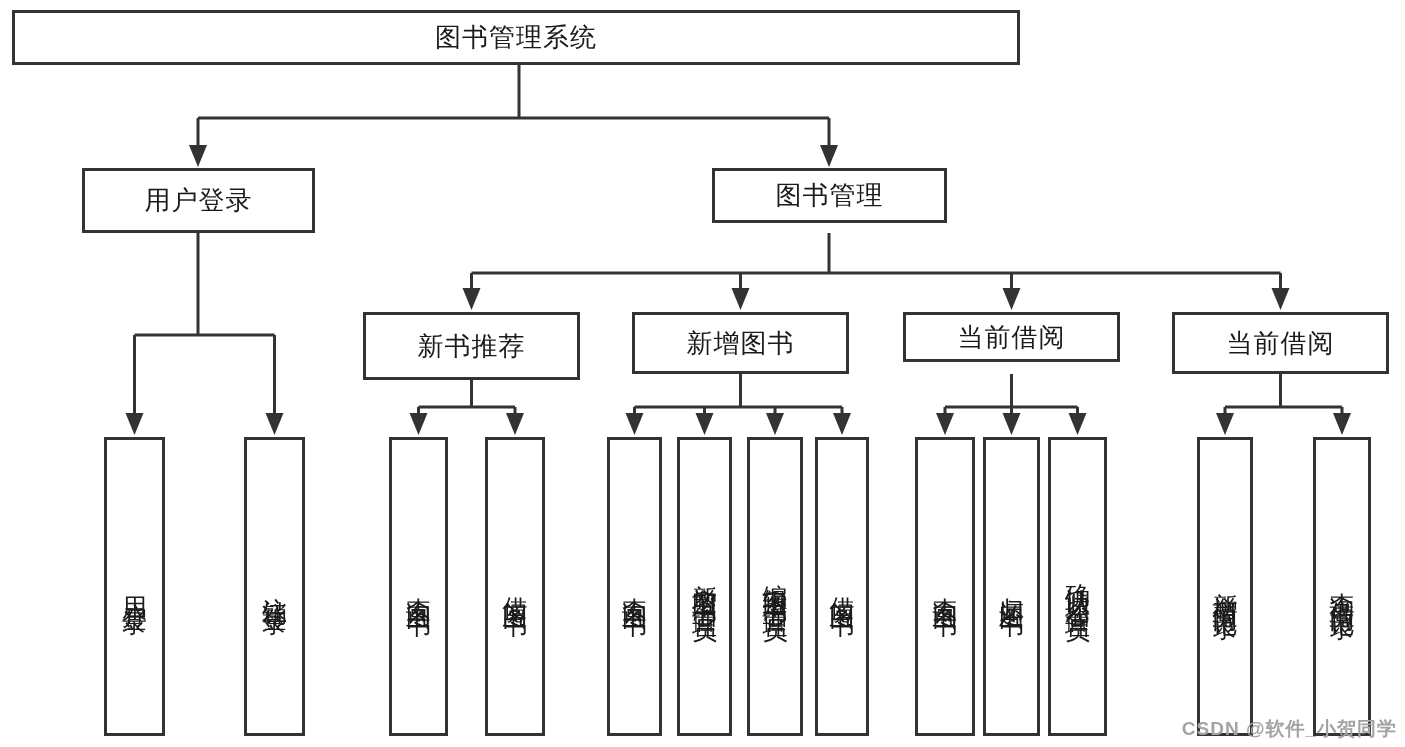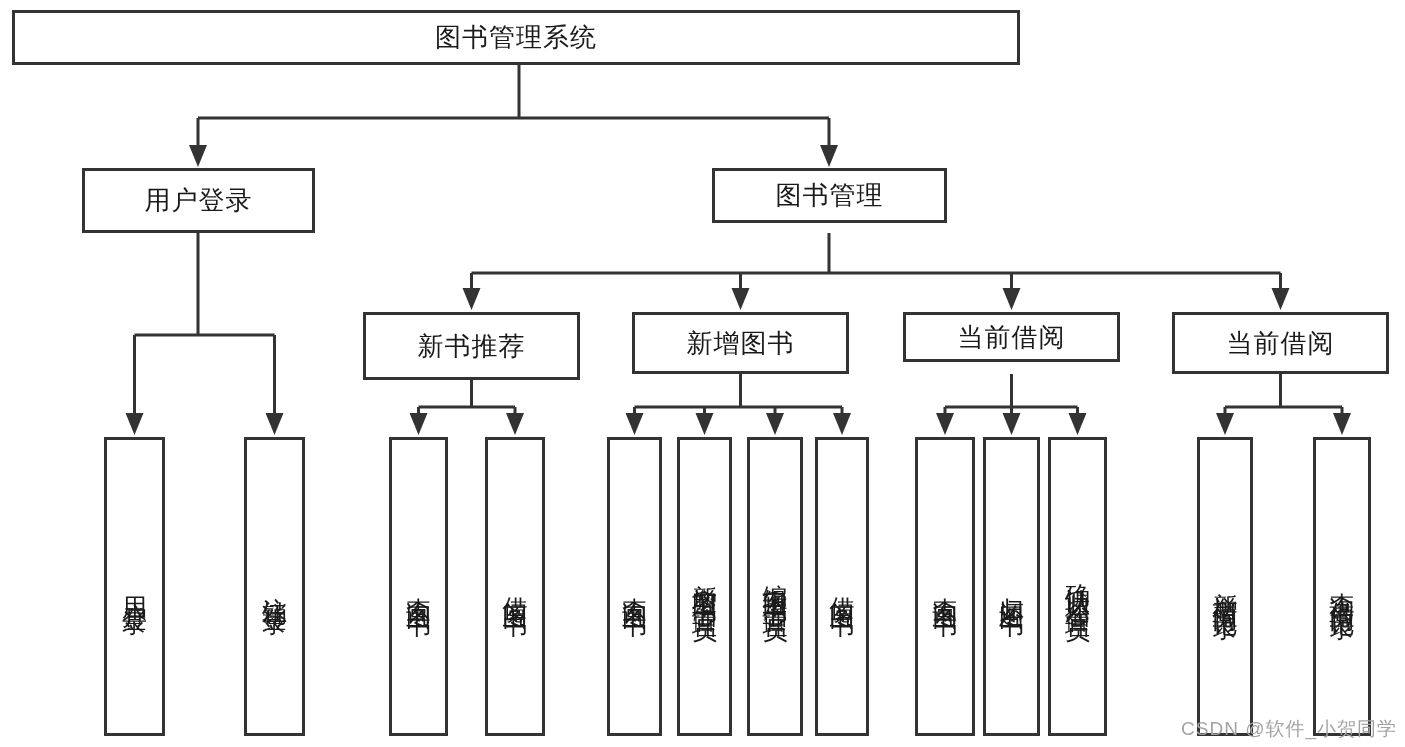--- a/index.html
+++ b/index.html
@@ -44,6 +44,7 @@
     font-size:19px;letter-spacing:1px;
     color:var(--wm);
     white-space:nowrap;
+    font-weight:bold;
   }
 </style>
 </head>

